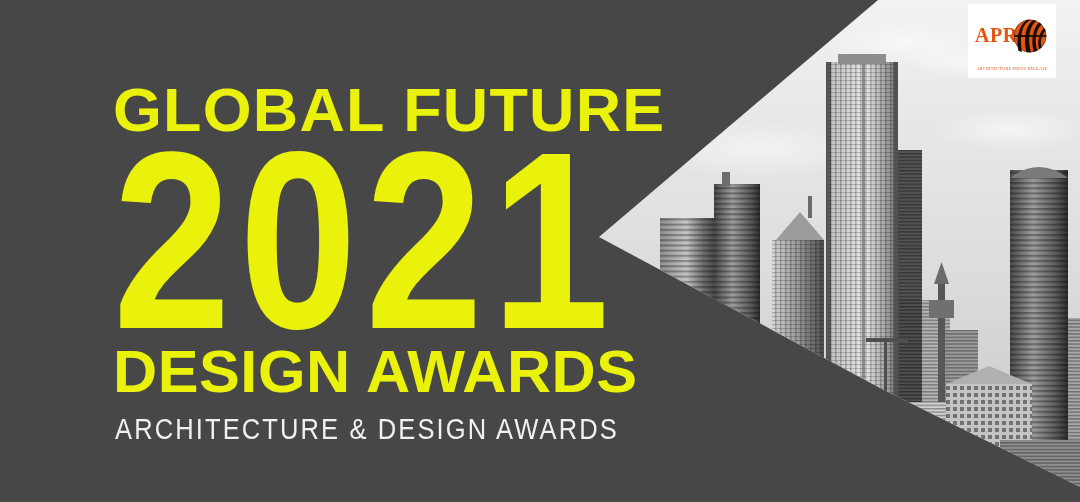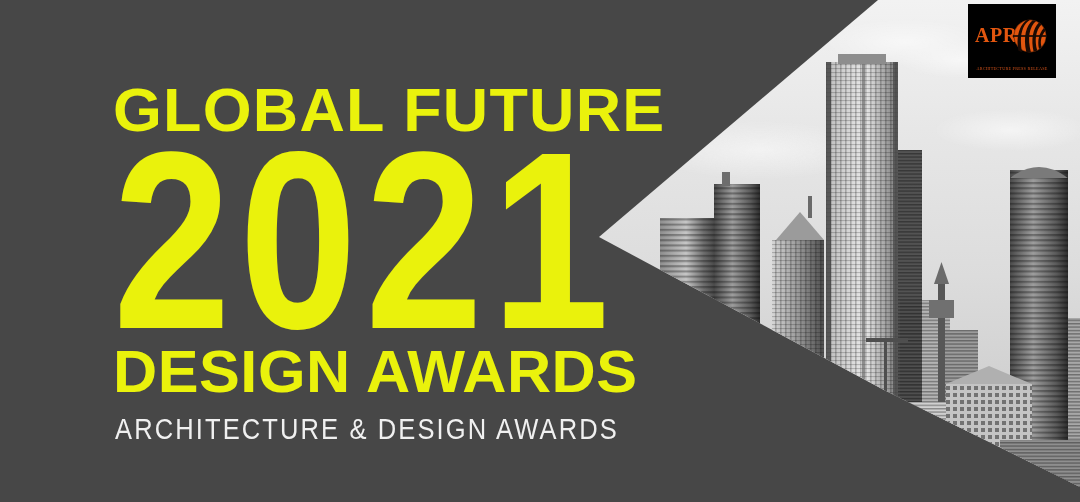--- a/index.html
+++ b/index.html
@@ -117,7 +117,7 @@
     left: 968px;
     width: 88px;
     height: 74px;
-    background: #000000;
+    background: #ffffff;
     overflow: hidden;
   }
   #logo-wordmark {

